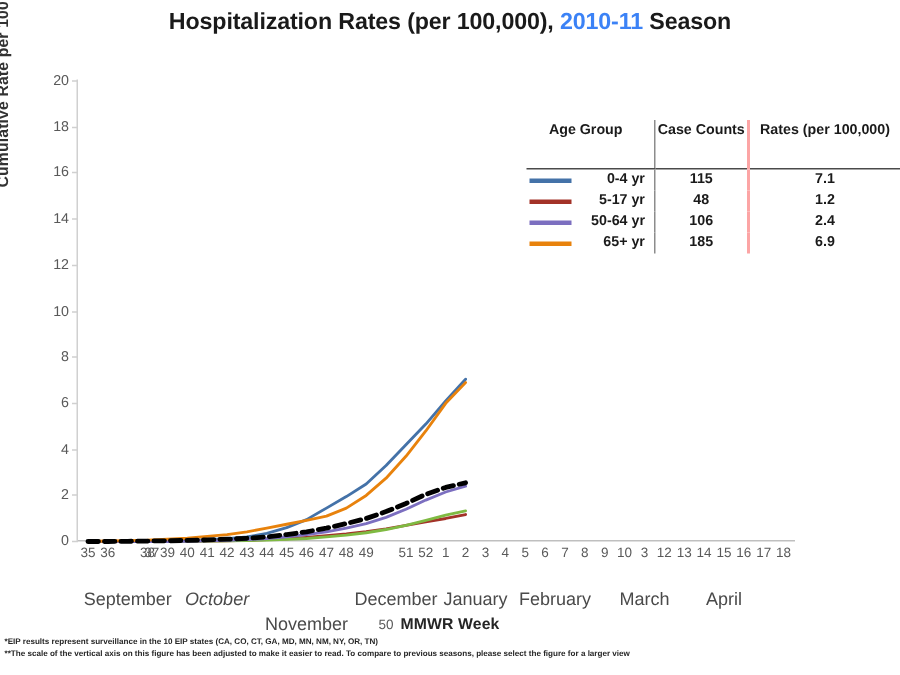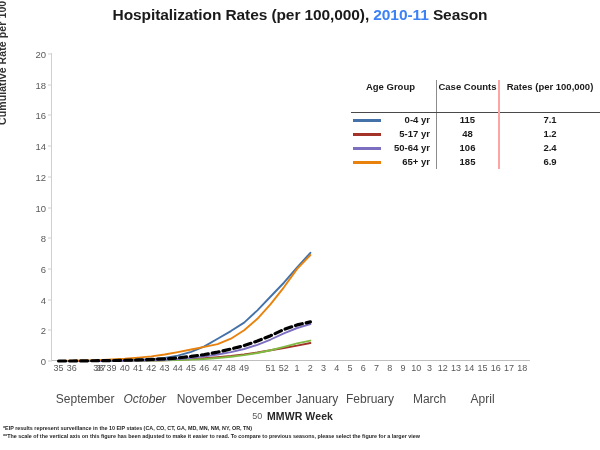--- a/index.html
+++ b/index.html
@@ -279,7 +279,7 @@
 <div id="months-container">
     <div class="month-label" style="left: 85.125px;">September</div>
     <div class="month-label" style="left: 144.75px; font-style: italic;">October</div>
-    <div class="month-label" style="left: 204.375px;">November</div>
+    <div class="month-label" style="left: 204.375px; margin-top: 17px;">November</div>
     <div class="month-label" style="left: 264px;">December</div>
     <div class="month-label" style="left: 317px;">January</div>
     <div class="month-label" style="left: 370px;">February</div>

